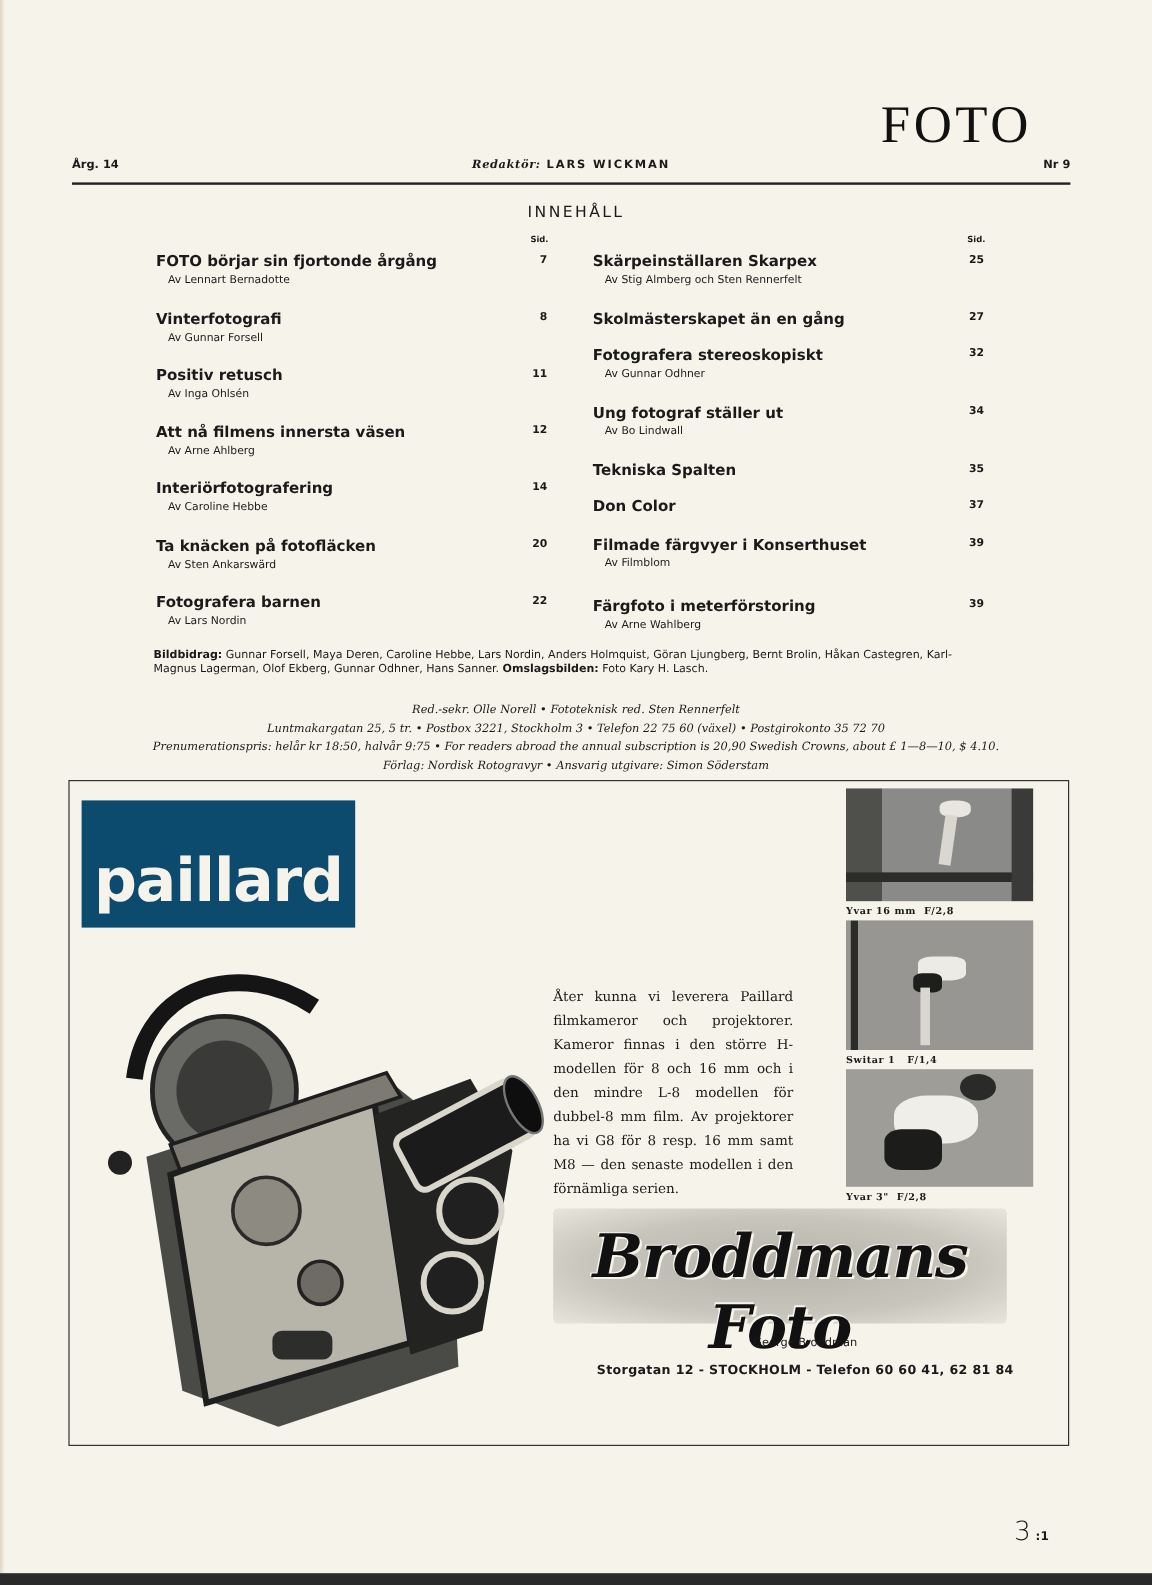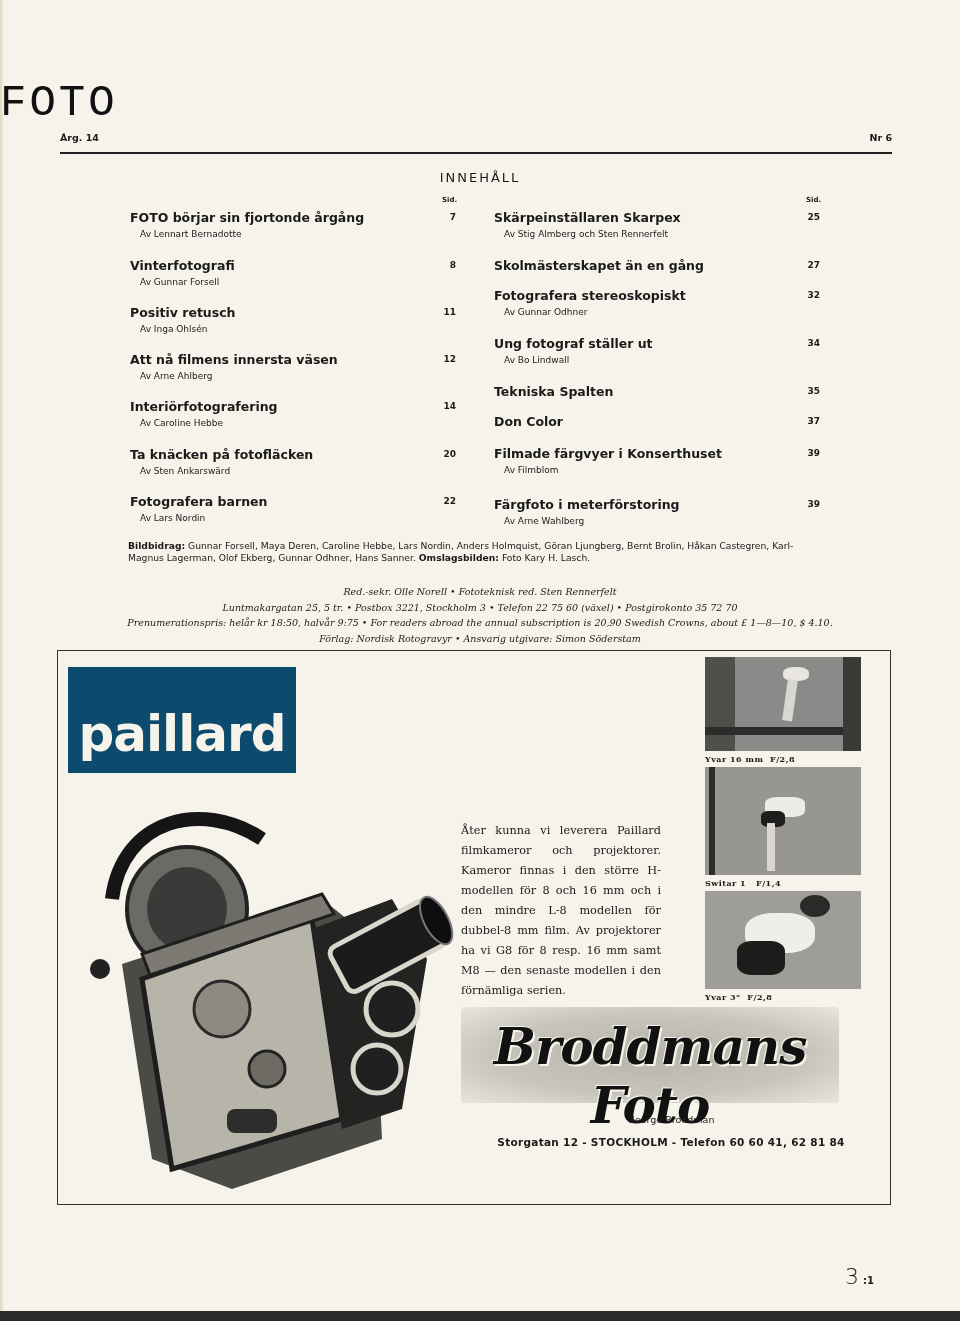--- a/index.html
+++ b/index.html
@@ -23,9 +23,9 @@
   
   .masthead-title {
     position: absolute; left: 0; width: 860px; top: 78px;
-    text-align: left; font-size: 44px; font-weight: 300;
+    text-align: right; font-size: 44px; font-weight: 300;
     letter-spacing: 3px; color: #111;
-    font-family: Liberation Mono, monospace;
+    font-family: Liberation Serif, serif;
   }
   .masthead-row {
     position: absolute; left: 60px; right: 68px; top: 132px; height: 14px;

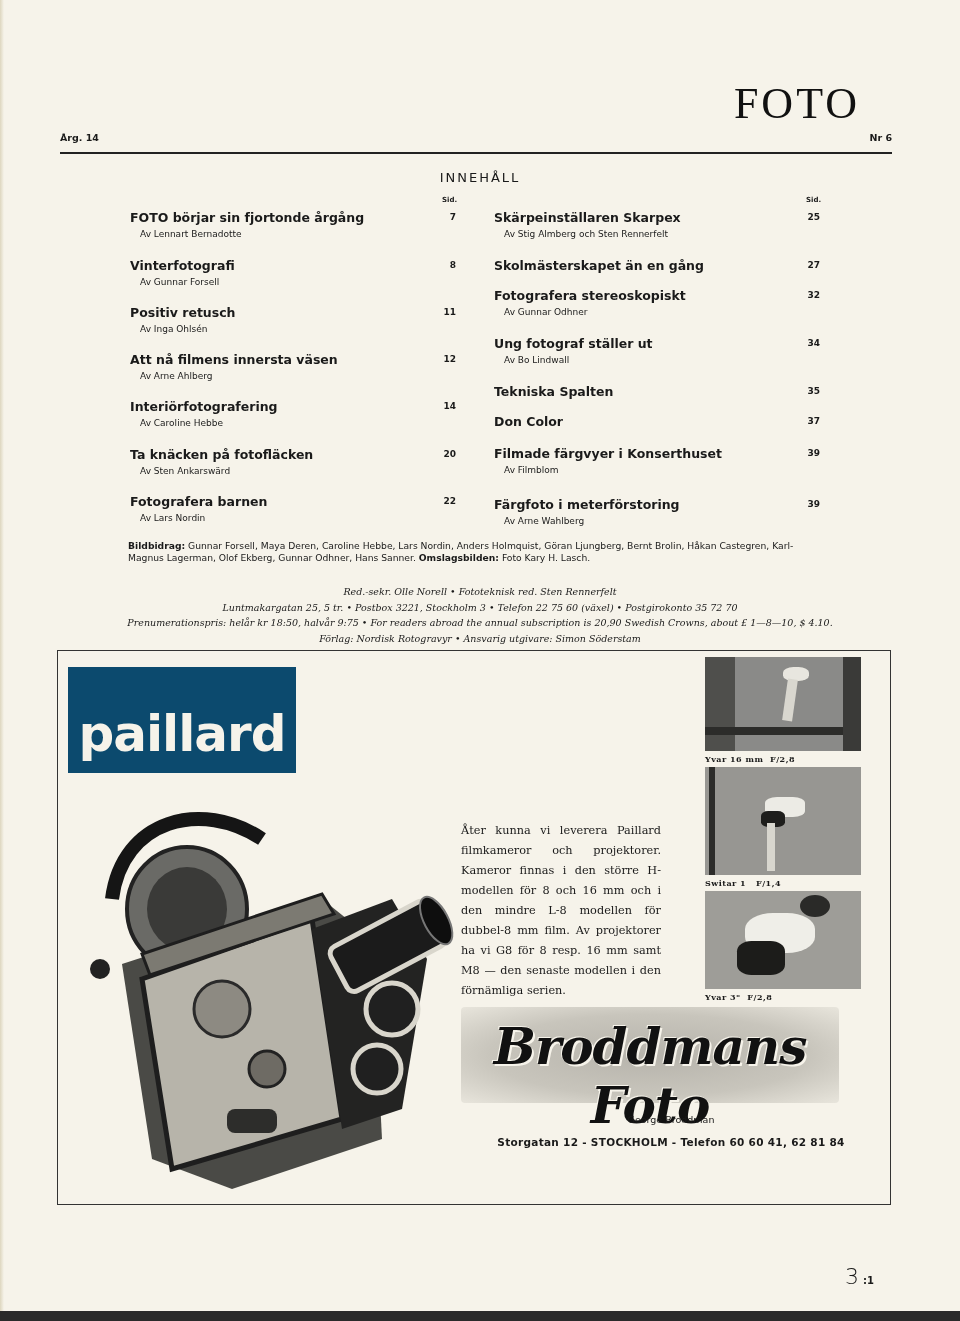--- a/index.html
+++ b/index.html
@@ -145,6 +145,10 @@
 <div class="masthead-title">FOTO</div>
 <div class="masthead-row">
   <span class="left">Årg. 14</span>
+  <span class="center">
+    <span class="ital">Redaktör:</span>
+    <span>LARS WICKMAN</span>
+  </span>
   <span class="right">Nr 6</span>
 </div>
 <div class="masthead-rule"></div>

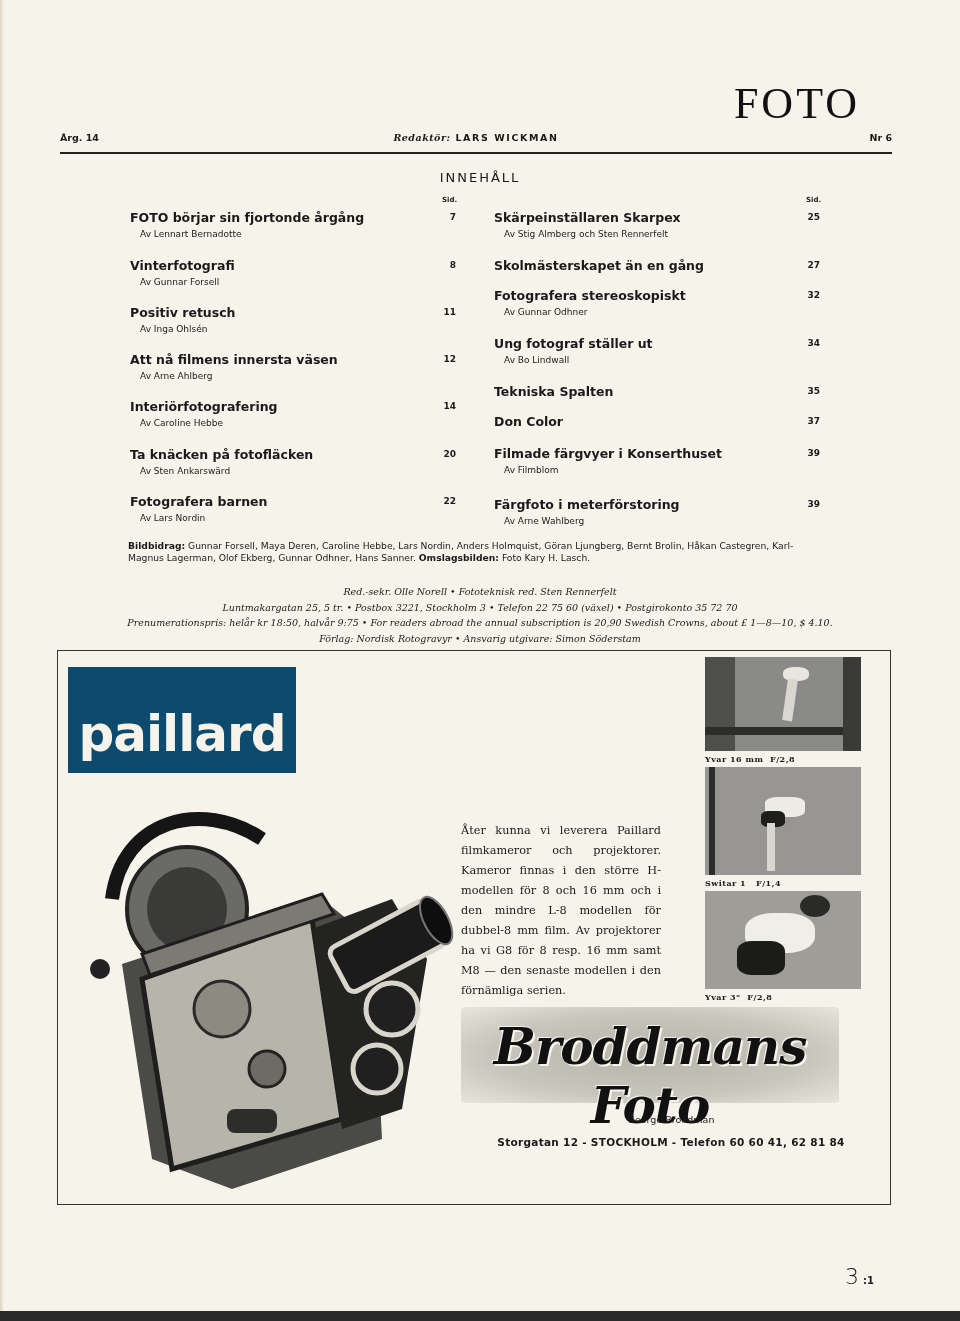--- a/index.html
+++ b/index.html
@@ -149,7 +149,7 @@
     <span class="ital">Redaktör:</span>
     <span>LARS WICKMAN</span>
   </span>
-  <span class="right">Nr 6</span>
+  <span class="right">Nr 9</span>
 </div>
 <div class="masthead-rule"></div>
 

